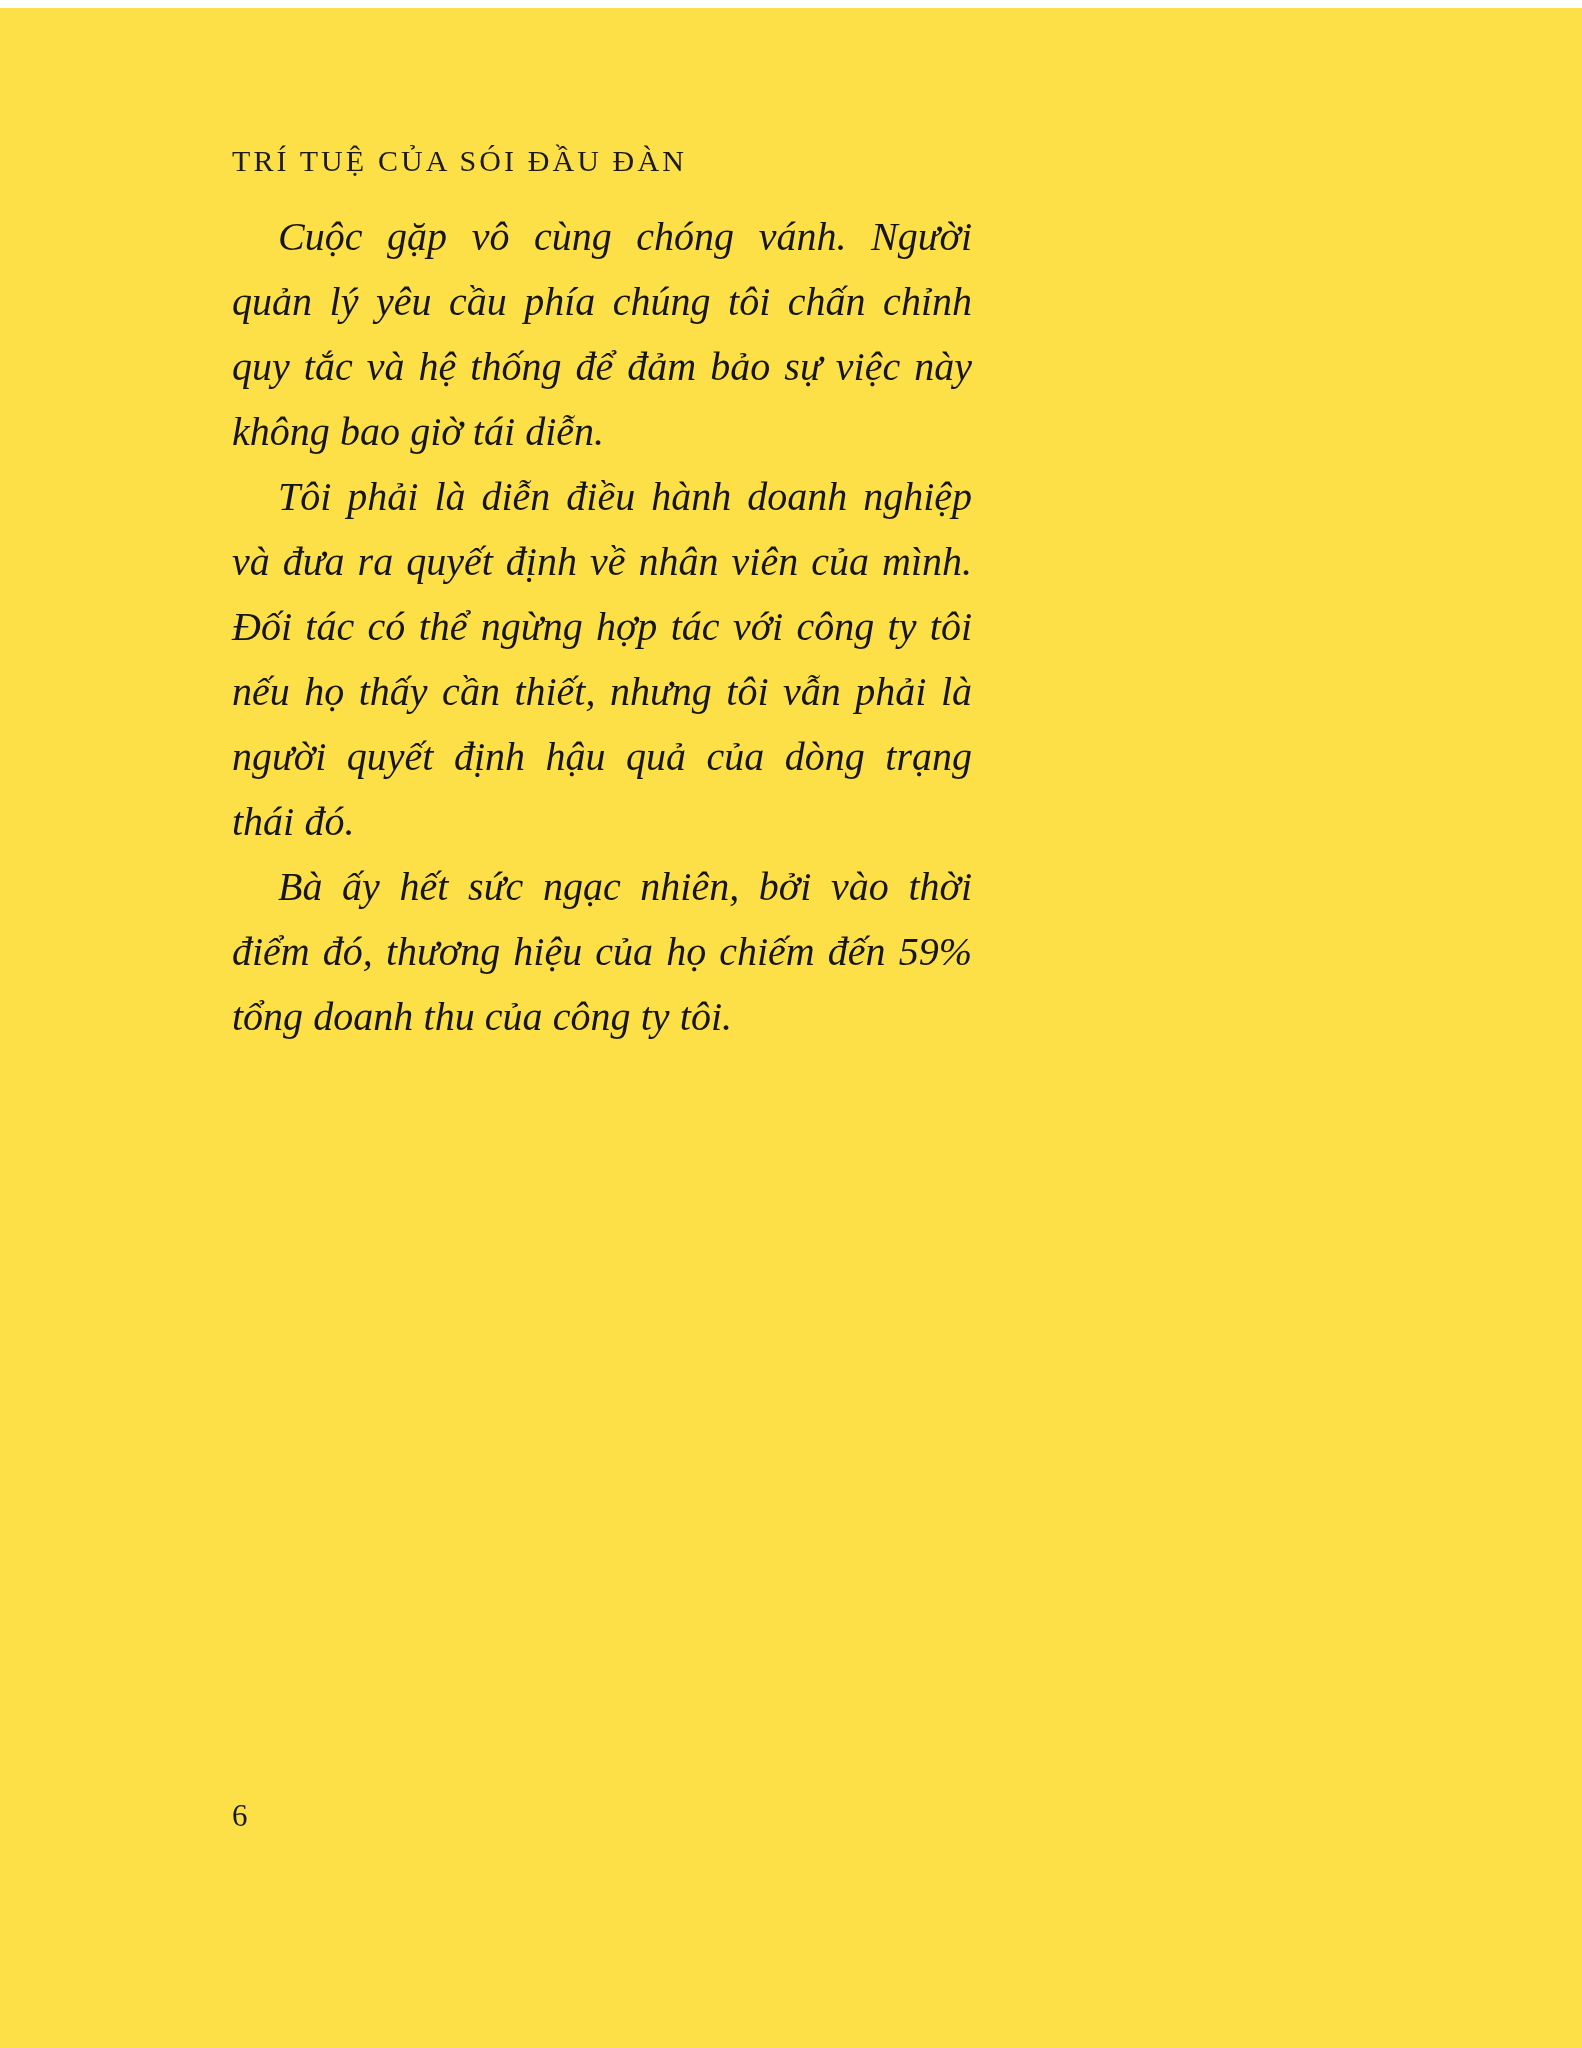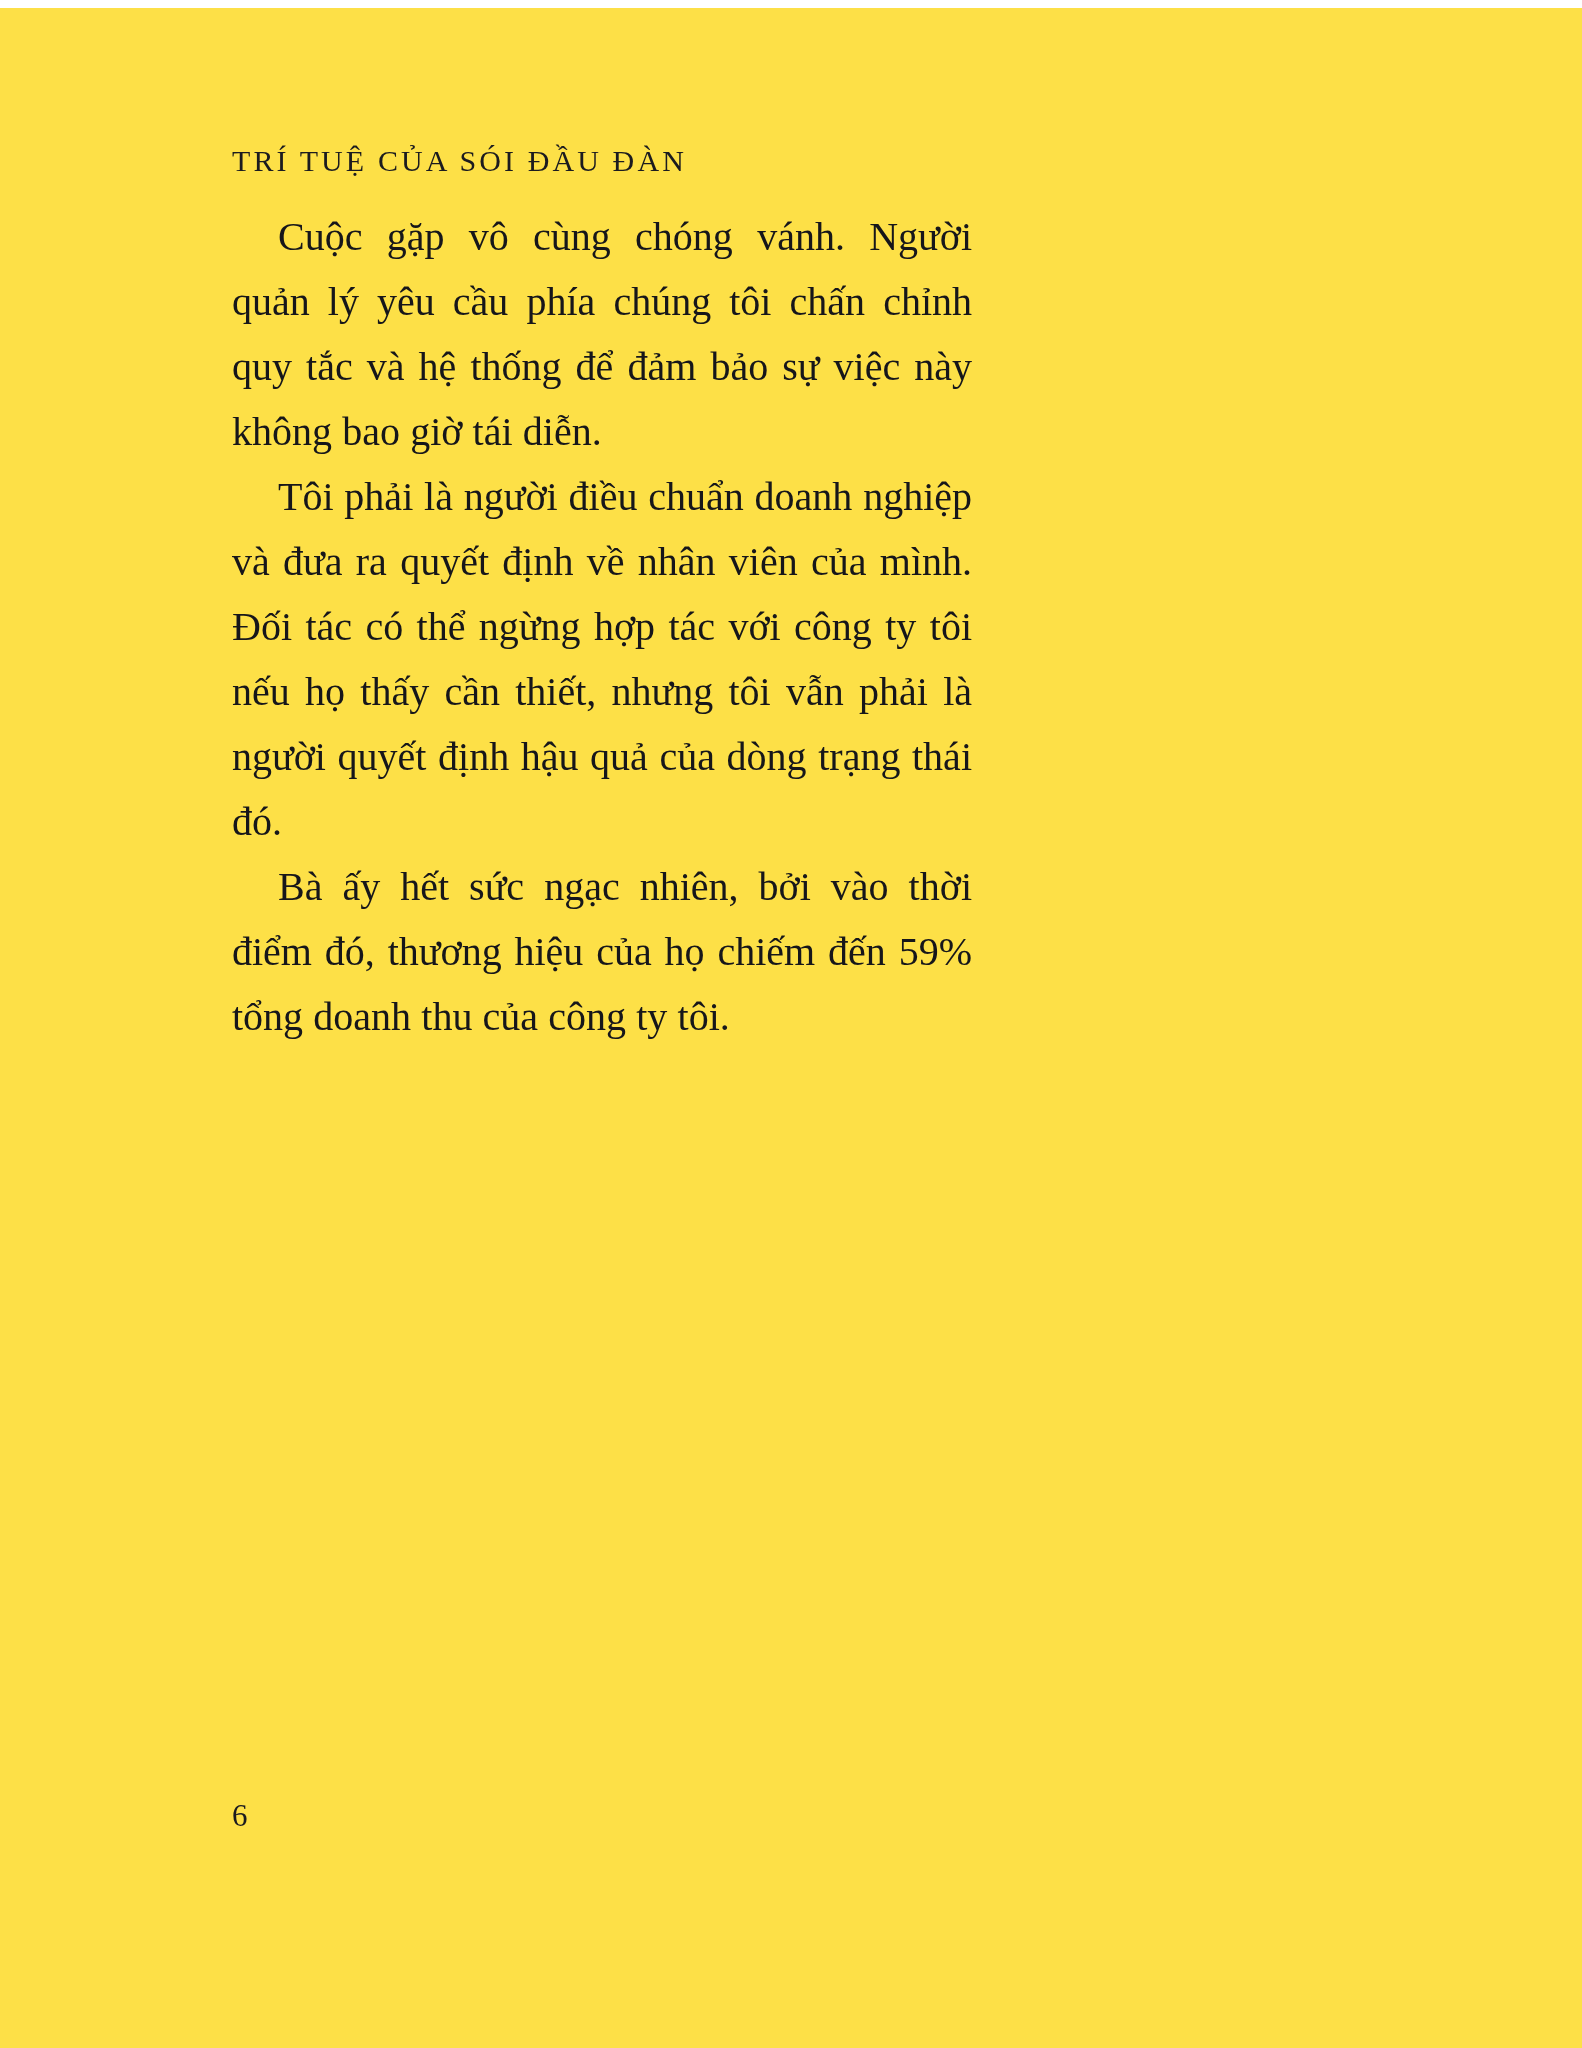--- a/index.html
+++ b/index.html
@@ -55,6 +55,7 @@
     hyphens: none;
     -webkit-hyphens: none;
     word-spacing: 0.2px;
+    font-style: italic;
   }
   .para:last-child {
     text-align: justify;

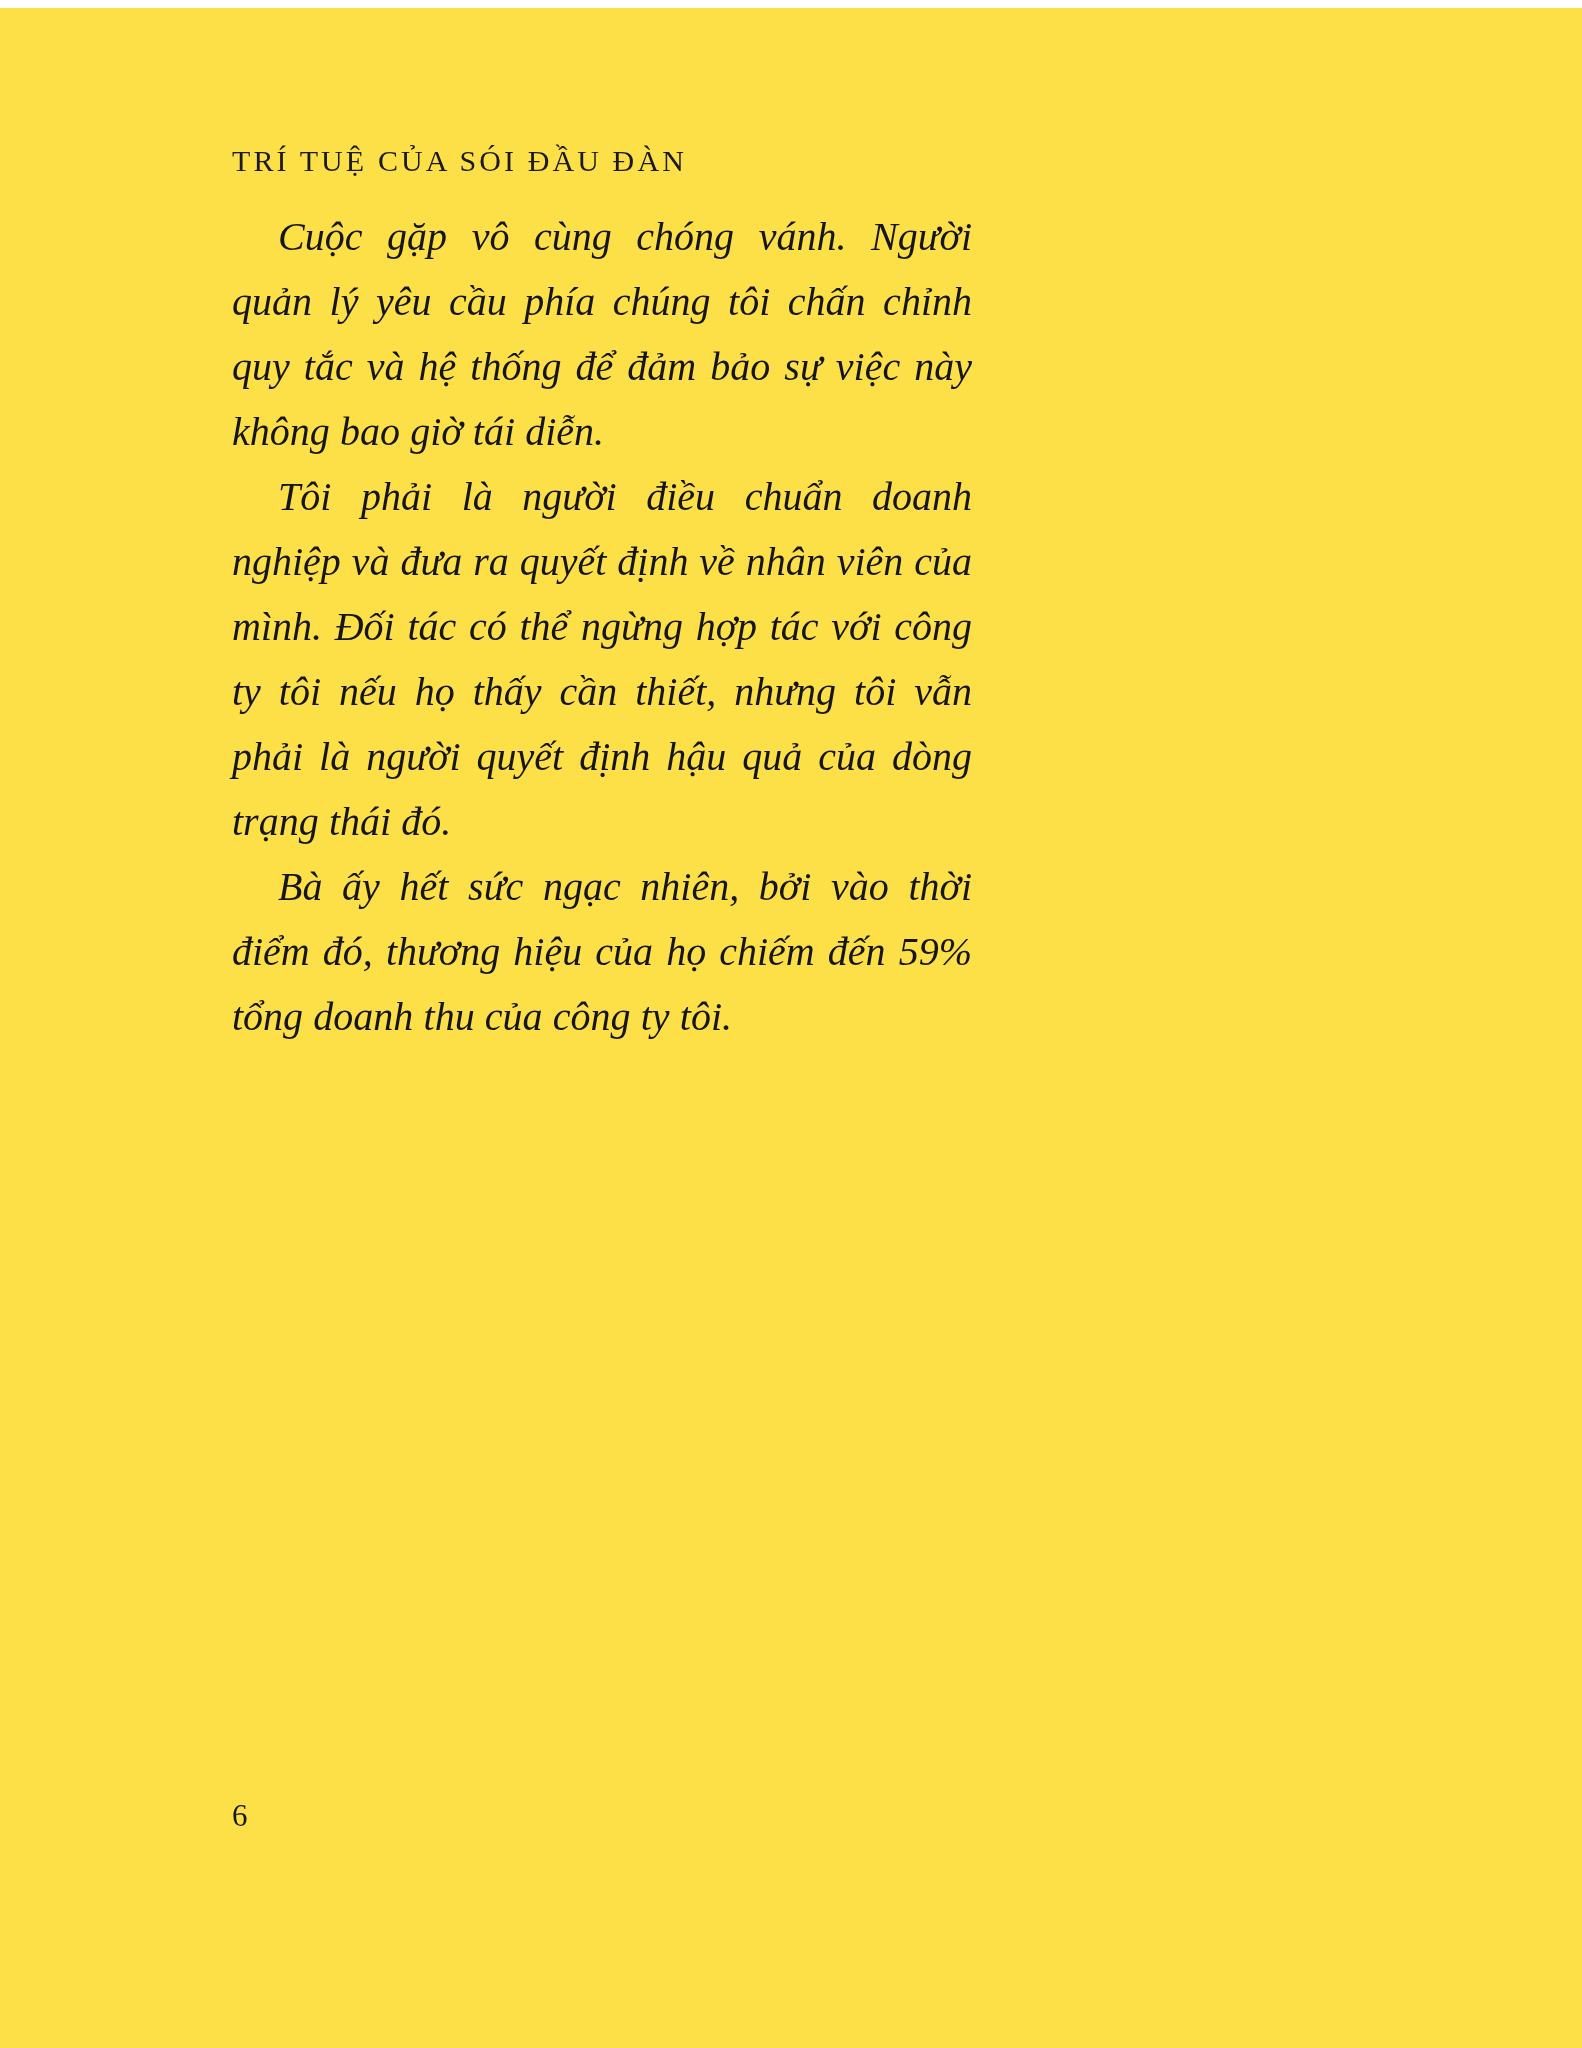--- a/index.html
+++ b/index.html
@@ -82,7 +82,7 @@
 
     <div class="body-text">
         <p class="para">Cuộc gặp vô cùng chóng vánh. Người quản lý yêu cầu phía chúng tôi chấn chỉnh quy tắc và hệ thống để đảm bảo sự việc này không bao giờ tái diễn.</p>
-        <p class="para">Tôi phải là người điều chuẩn doanh nghiệp và đưa ra quyết định về nhân viên của mình. Đối tác có thể ngừng hợp tác với công ty tôi nếu họ thấy cần thiết, nhưng tôi vẫn phải là người quyết định hậu quả của dòng trạng thái đó.</p>
+        <p class="para">Tôi phải là diễn điều hành doanh nghiệp và đưa ra quyết định về nhân viên của mình. Đối tác có thể ngừng hợp tác với công ty tôi nếu họ thấy cần thiết, nhưng tôi vẫn phải là người quyết định hậu quả của dòng trạng thái đó.</p>
         <p class="para">Bà ấy hết sức ngạc nhiên, bởi vào thời điểm đó, thương hiệu của họ chiếm đến 59% tổng doanh thu của công ty tôi.</p>
       </div>
 

